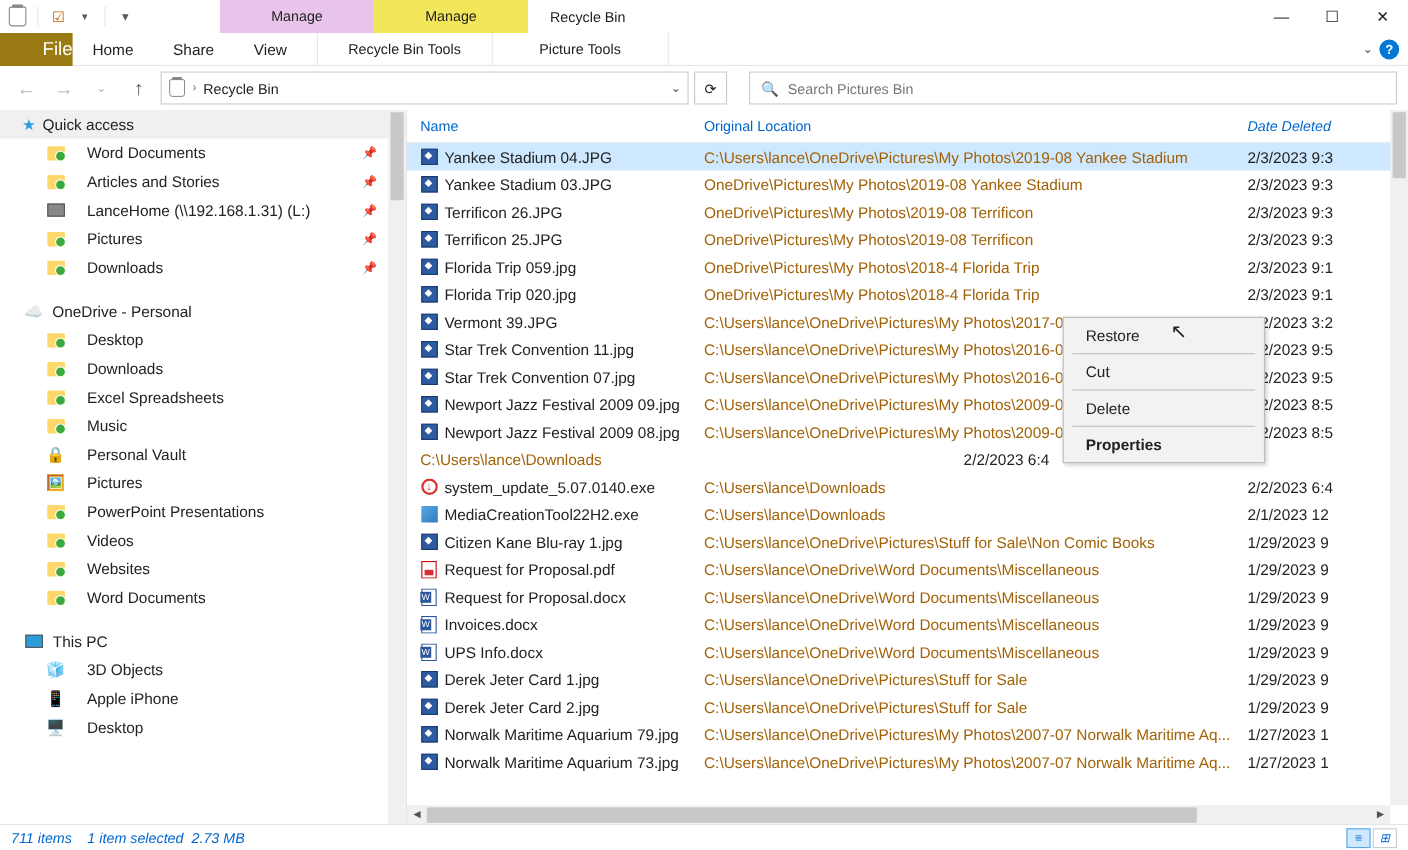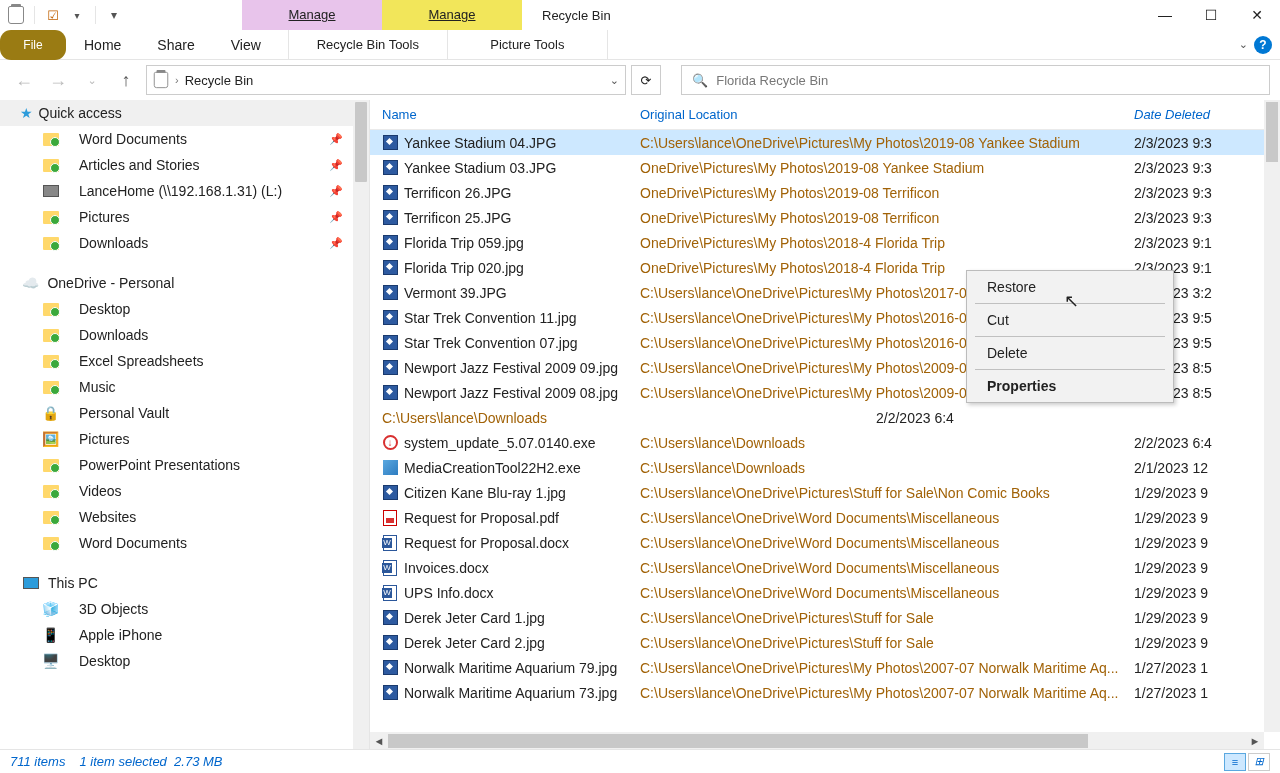--- a/index.html
+++ b/index.html
@@ -10,7 +10,7 @@
 .qat { display: flex; align-items: center; padding-left: 6px; gap: 4px; }
 .qat-icon { width: 20px; height: 20px; display:flex; align-items:center; justify-content:center; }
 .qat-sep { width: 1px; height: 18px; background: #e5e5e5; margin: 0 4px; }
-.context-tabs { display: flex; margin-left: 118px; height: 100%; text-decoration: underline; }
+.context-tabs { display: flex; margin-left: 76px; height: 100%; }
 .ctx-tab { width: 140px; text-align: center; line-height: 30px; font-size: 13px; }
 .ctx-tab.purple { background: #e8c4eb; }
 .ctx-tab.yellow { background: #f2e65a; }

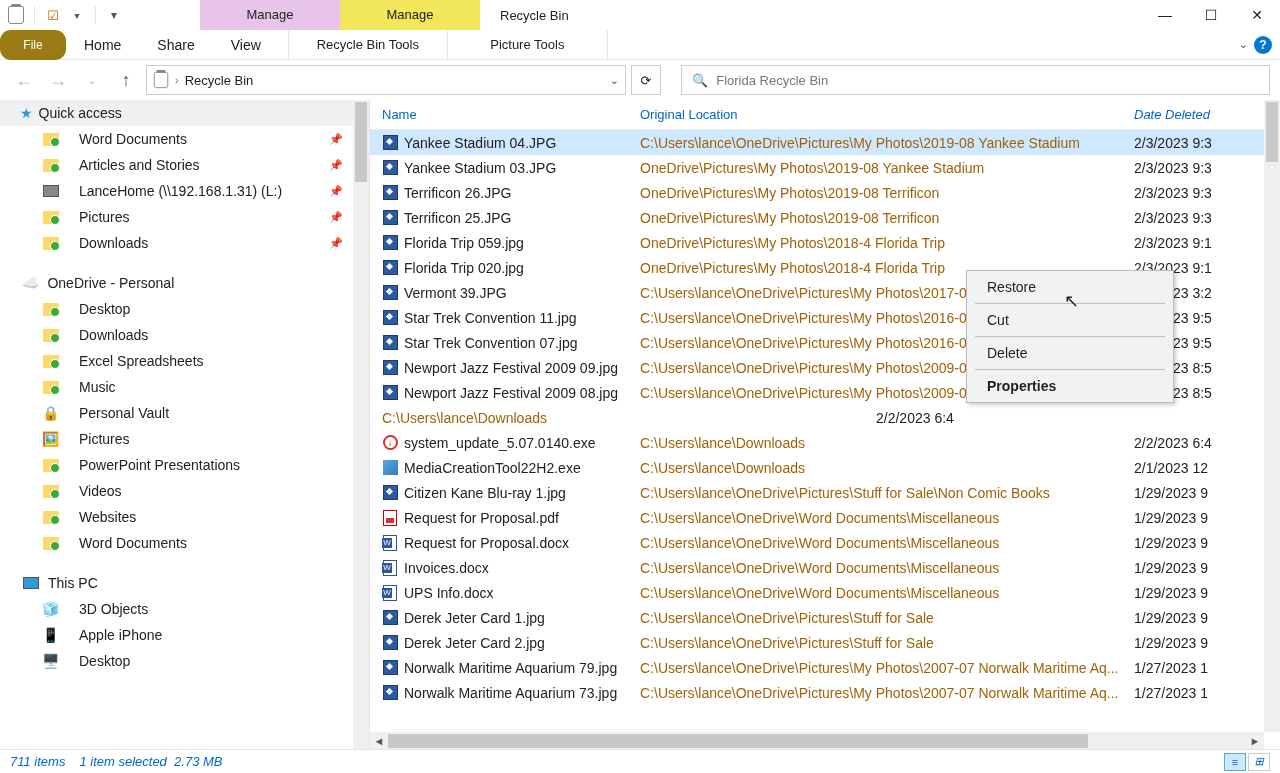--- a/index.html
+++ b/index.html
@@ -20,7 +20,7 @@
 
 
 .ribbontabs { height: 30px; display: flex; align-items: center; border-bottom: 1px solid #e5e5e5; }
-.filetab { width: 66px; height: 30px; background: #9a7b13; color: #fff; text-align: center; line-height: 30px; font-size: 12px; border-radius: 11px; }
+.filetab { width: 66px; height: 30px; background: #9a7b13; color: #fff; text-align: right; line-height: 30px; font-size: 17px; }
 .rtab { padding: 0 18px; line-height: 30px; font-size: 14px; }
 .ctx-sub { width: 160px; text-align: center; line-height: 30px; font-size: 13px; border-right: 1px solid #e5e5e5; }
 .ctx-sub.first { border-left: 1px solid #e5e5e5; margin-left: 9px; }

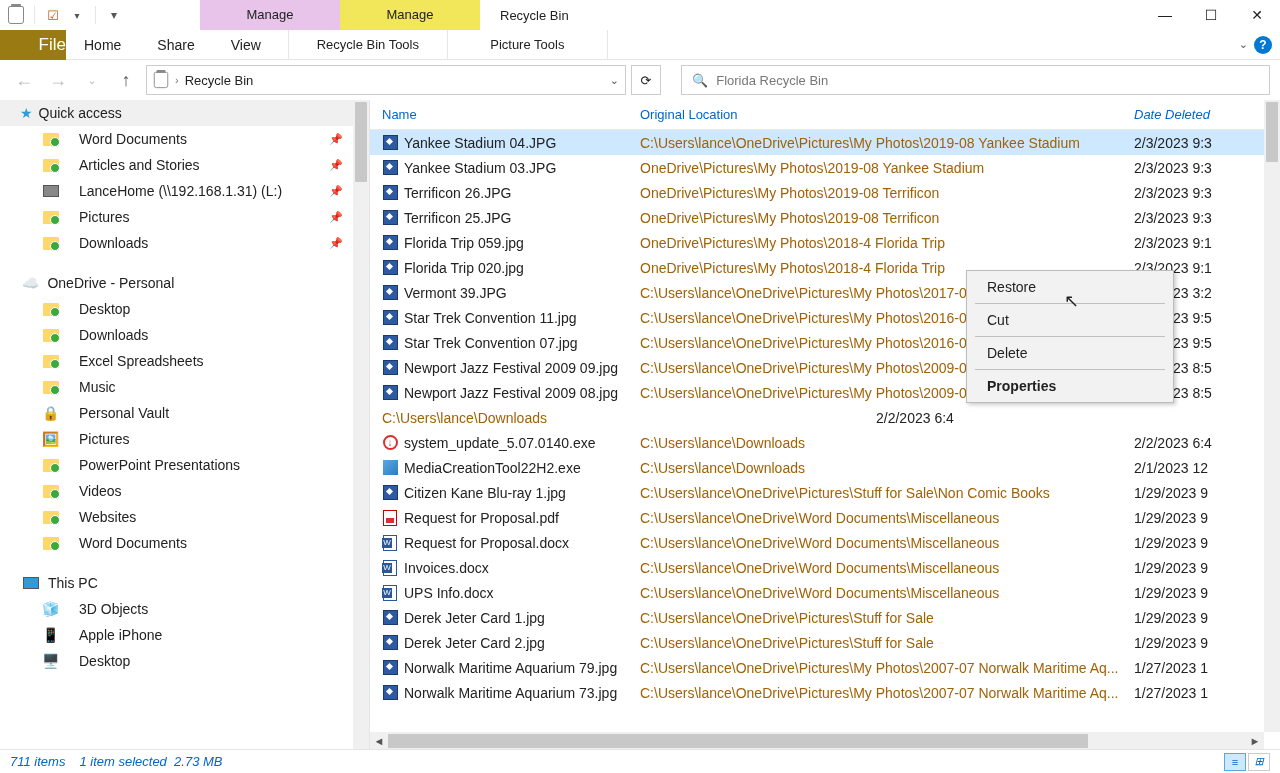--- a/index.html
+++ b/index.html
@@ -155,7 +155,7 @@
   <div class="refreshbtn">⟳</div>
   <div class="searchbox">
     <span>🔍</span>
-    <span>Florida Recycle Bin</span>
+    <span>Search Pictures Bin</span>
   </div>
 </div>
 

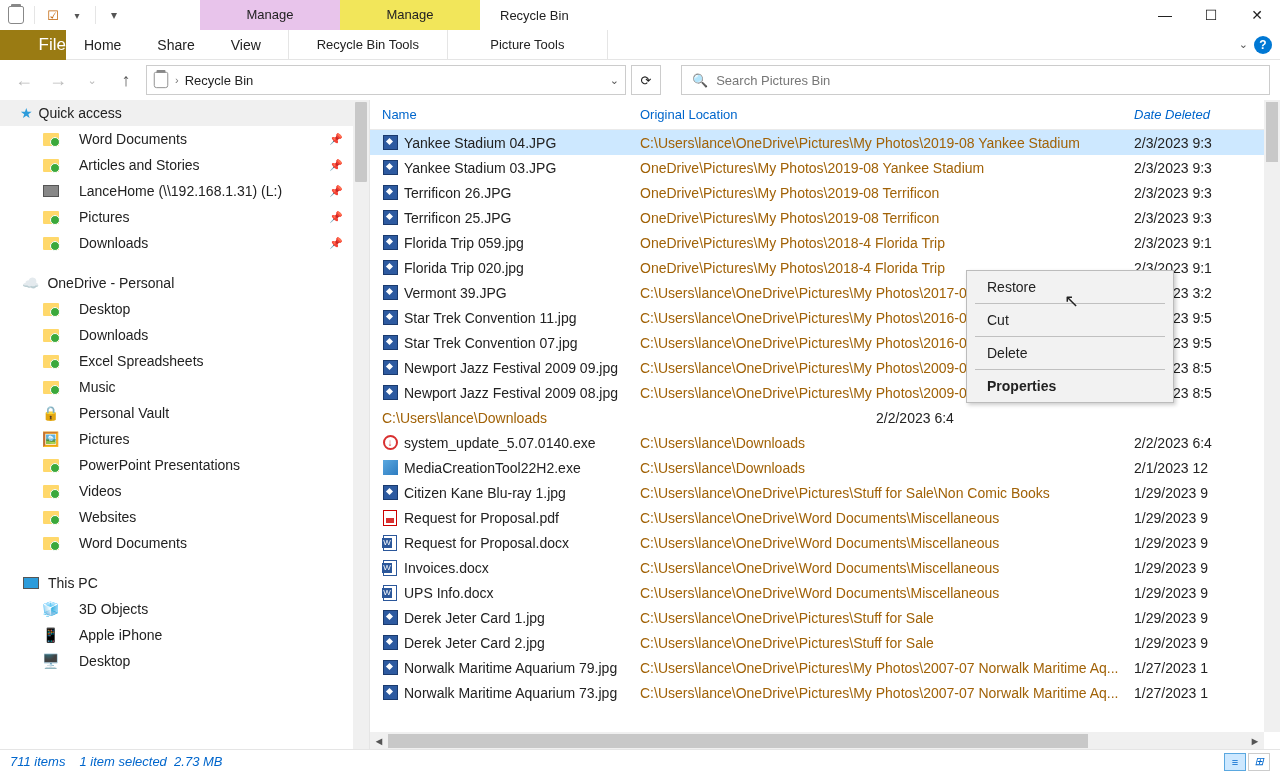--- a/index.html
+++ b/index.html
@@ -86,7 +86,7 @@
 .harrowR { position:absolute; right:0; }
 
 
-.ctxmenu { position:absolute; left:596; top:170px; width:208px; background:#f2f2f2; border:1px solid #bcbcbc; box-shadow: 2px 2px 4px rgba(0,0,0,0.2); z-index:10; padding: 2px 0; }
+.ctxmenu { position:absolute; left:596; top:188px; width:184px; background:#f2f2f2; border:1px solid #bcbcbc; box-shadow: 2px 2px 4px rgba(0,0,0,0.2); z-index:10; padding: 2px 0; }
 .ctxmenu { left: 596px; }
 .cmitem { padding: 6px 20px; font-size: 14px; }
 .cmitem.bold { font-weight: 600; }

